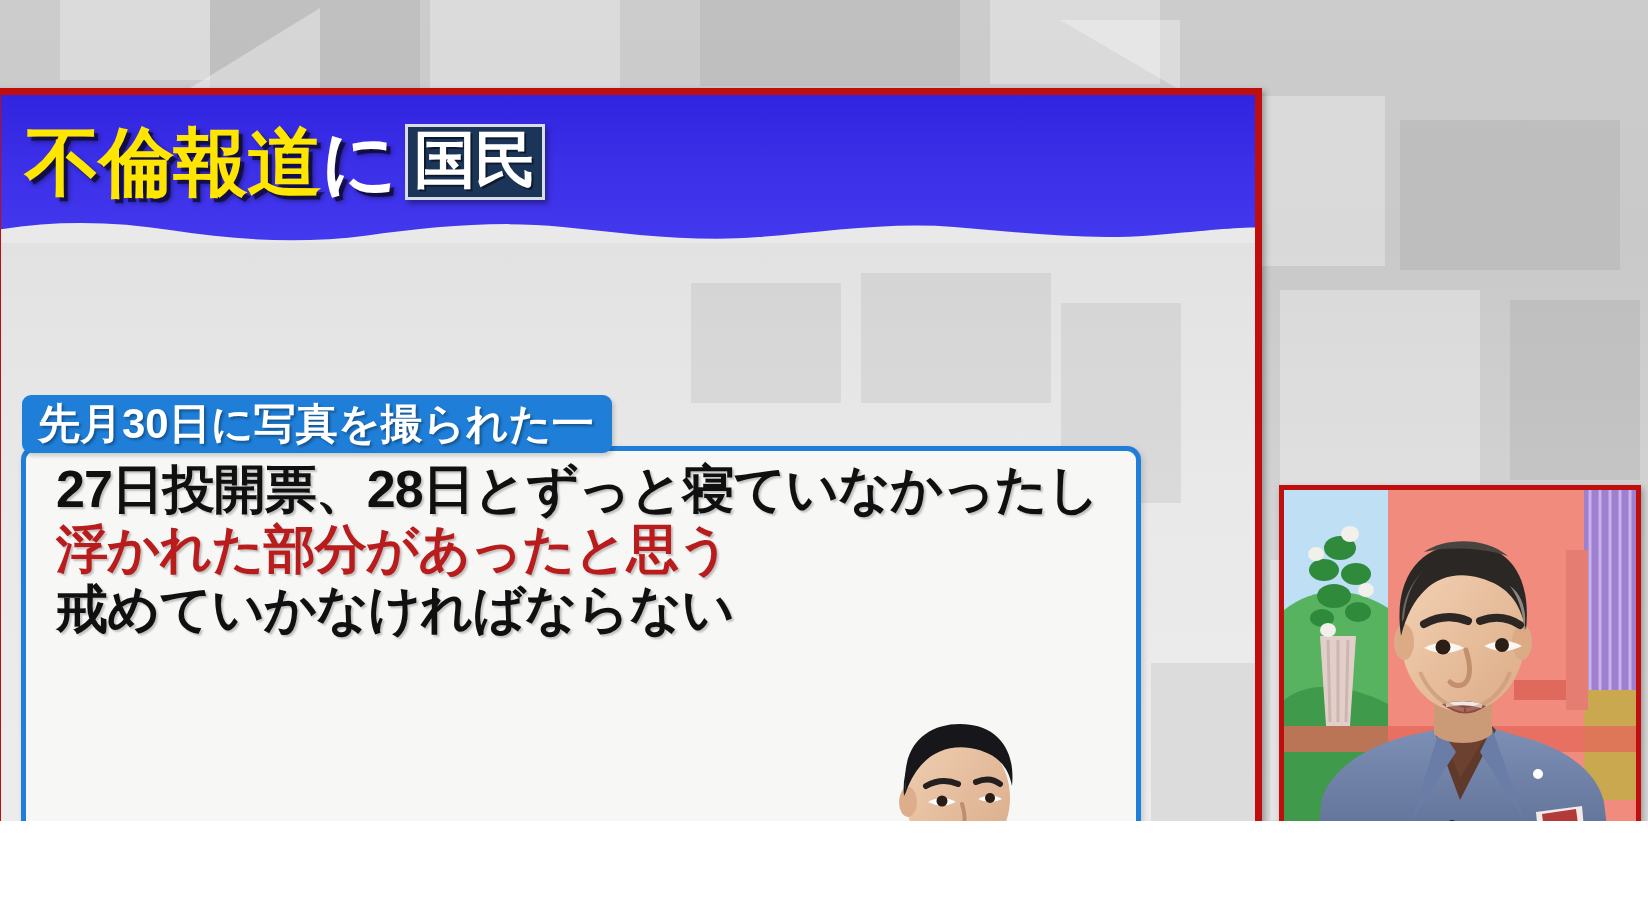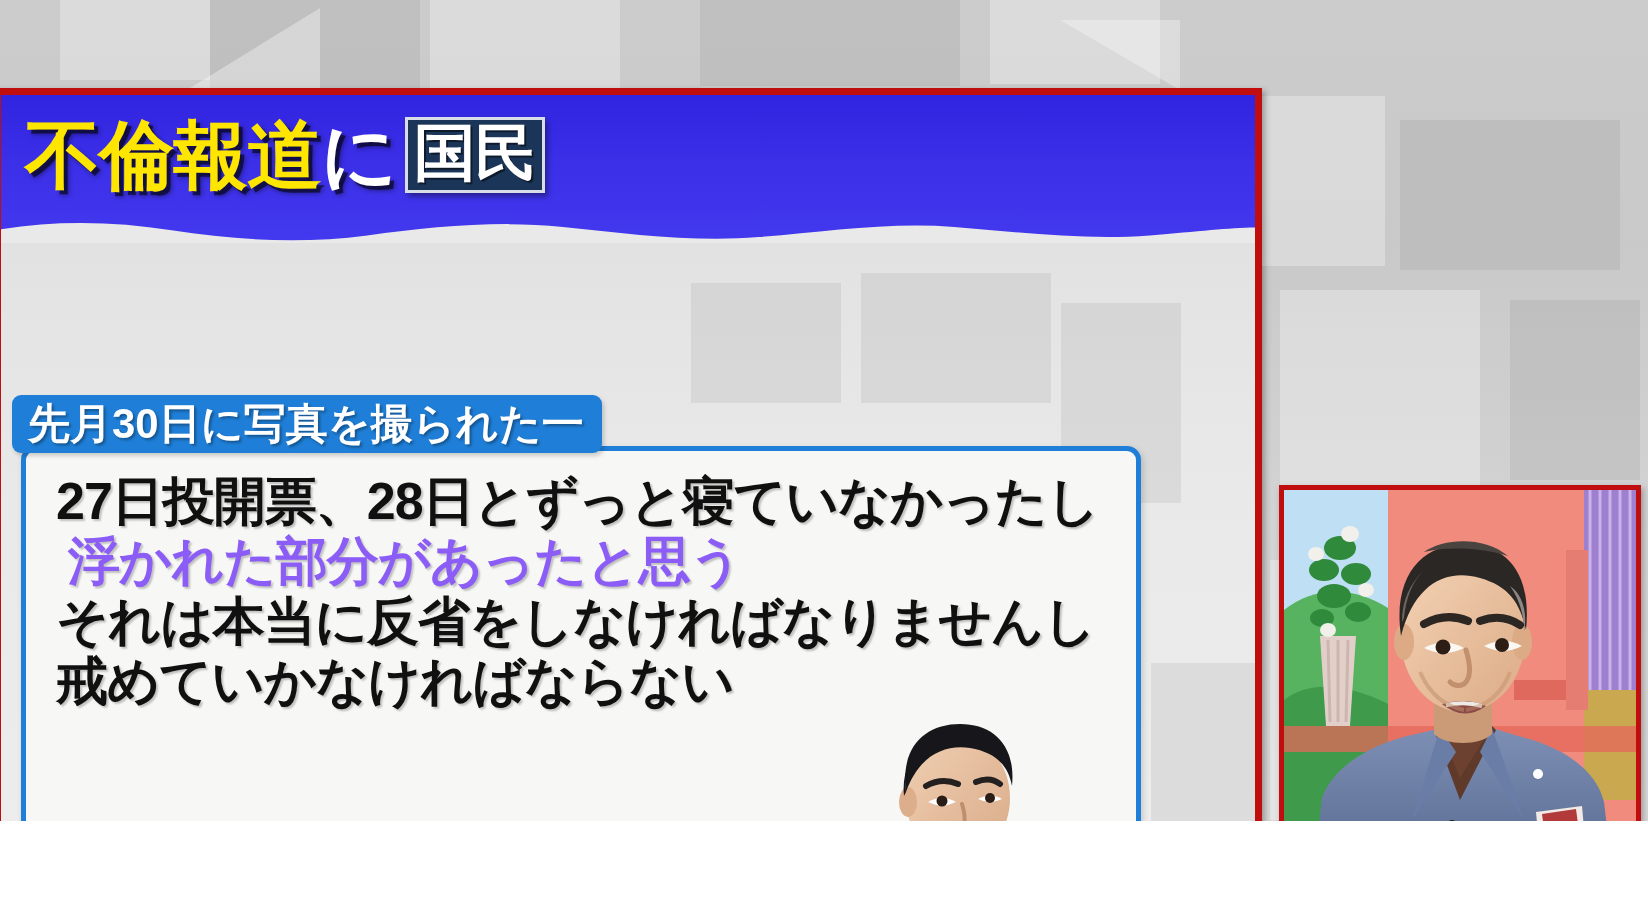--- a/index.html
+++ b/index.html
@@ -85,7 +85,7 @@
     border: 3px solid #d8dde6;
     color: #ffffff;
     padding: 2px 6px 6px 6px;
-    margin: 4px 8px;
+    margin: 11px 8px;
     font-size: 62px;
     font-weight: bold;
     line-height: 1;

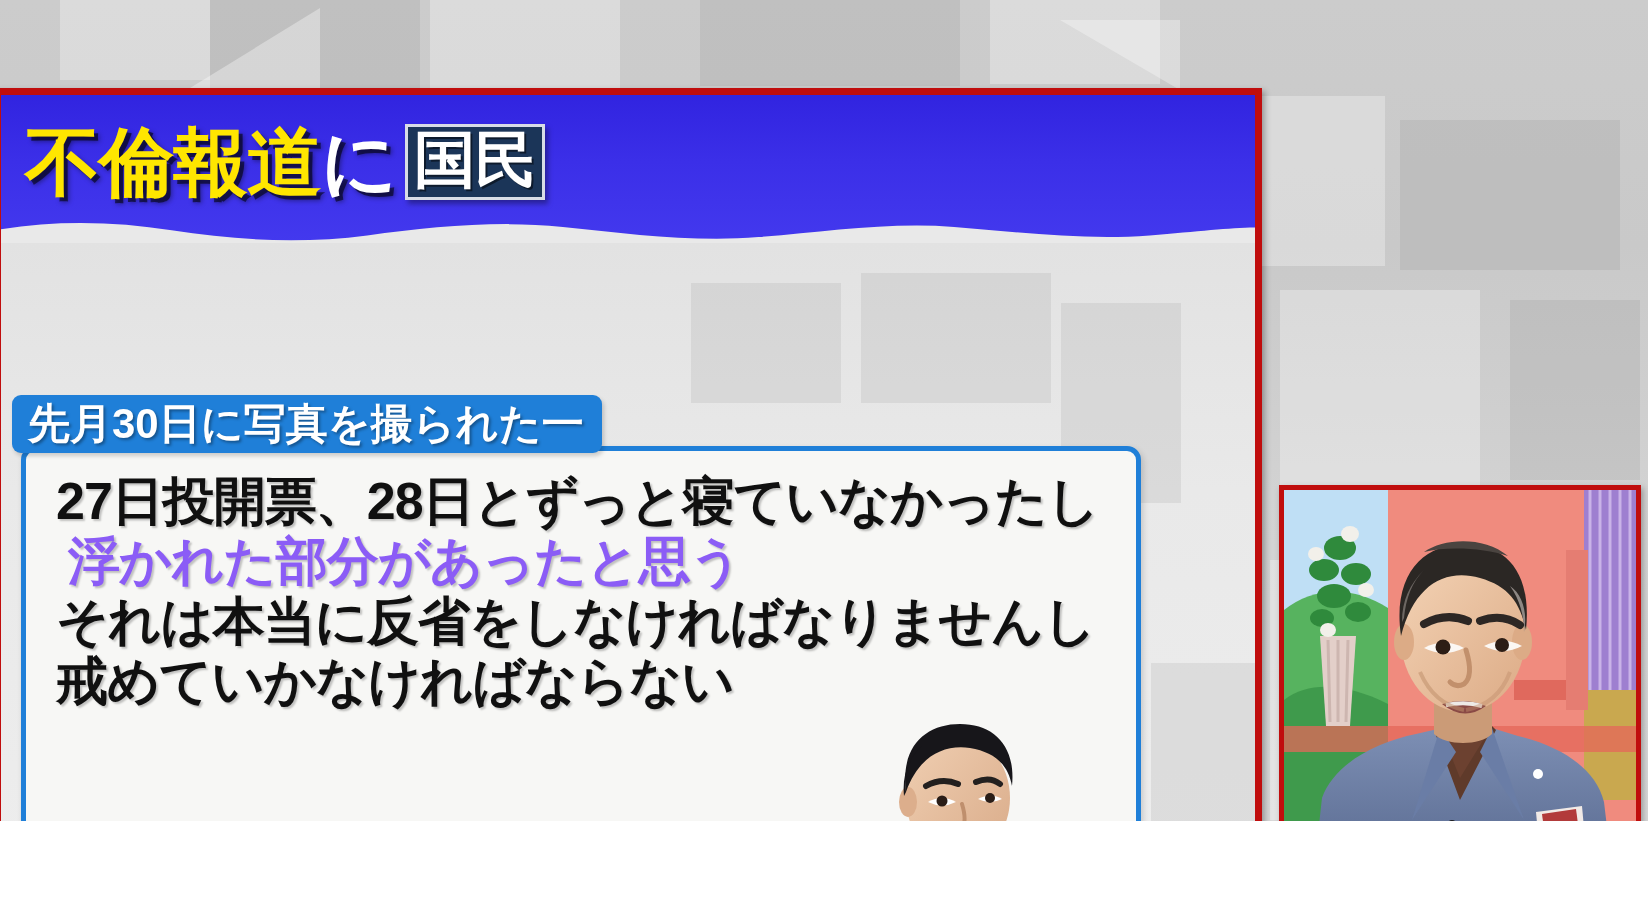--- a/index.html
+++ b/index.html
@@ -107,7 +107,7 @@
   
   #sub-ribbon {
     position: absolute;
-    left: 11px; top: 152px;
+    left: 21px; top: 152px;
     height: 58px;
     padding: 0 18px 0 16px;
     display: flex; align-items: center;

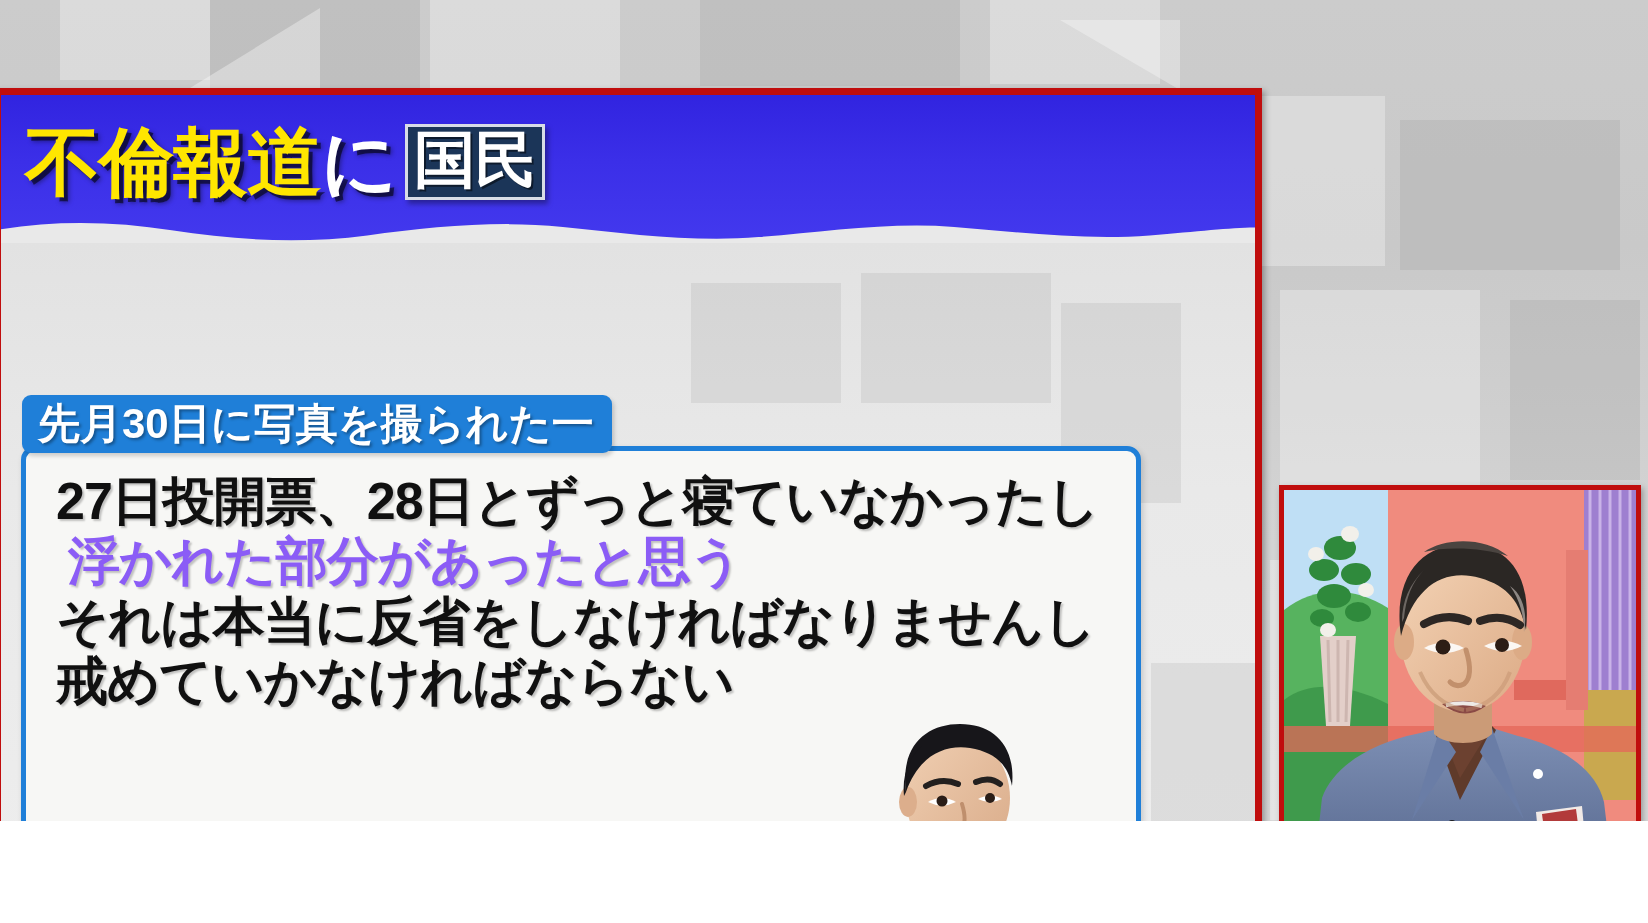--- a/index.html
+++ b/index.html
@@ -138,7 +138,7 @@
   }
   #quote-lines {
     position: absolute;
-    left: 30px; top: 20px;
+    left: 30px; top: 8px;
     width: 1070px;
     z-index: 2;
   }

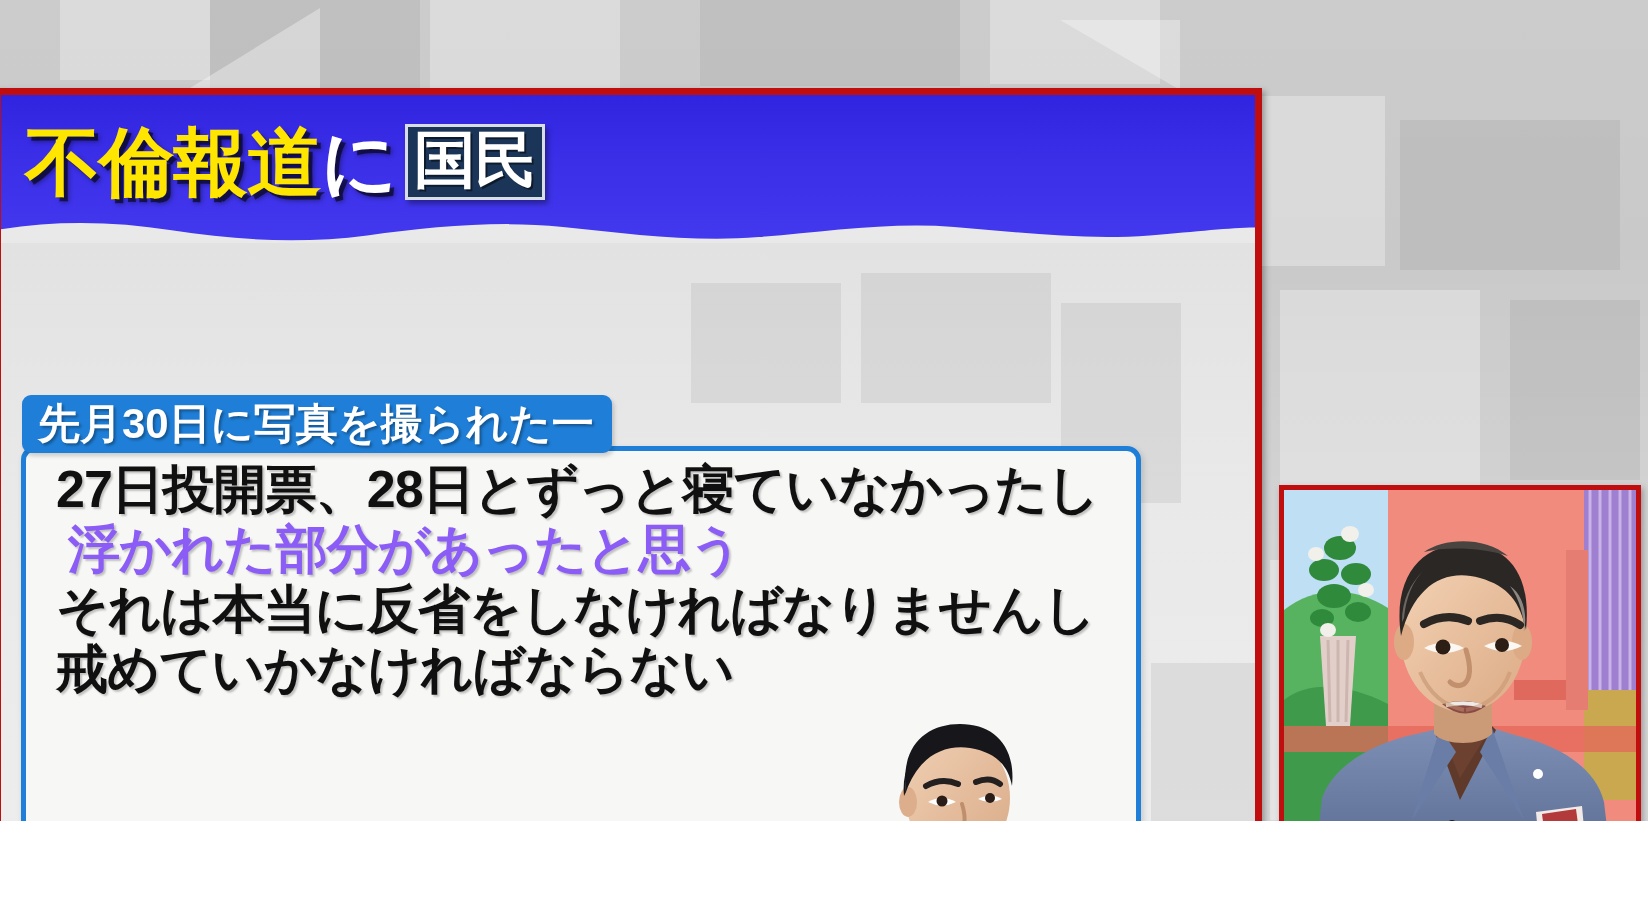--- a/index.html
+++ b/index.html
@@ -151,7 +151,7 @@
     text-shadow: 2px 2px 2px rgba(0,0,0,0.22);
   }
   .q-black { color: #101010; }
-  .q-red   { color: #8b5cf6; margin-left: 12px; }
+  .q-red   { color: #b91c1c; }
 
   
   #politician {

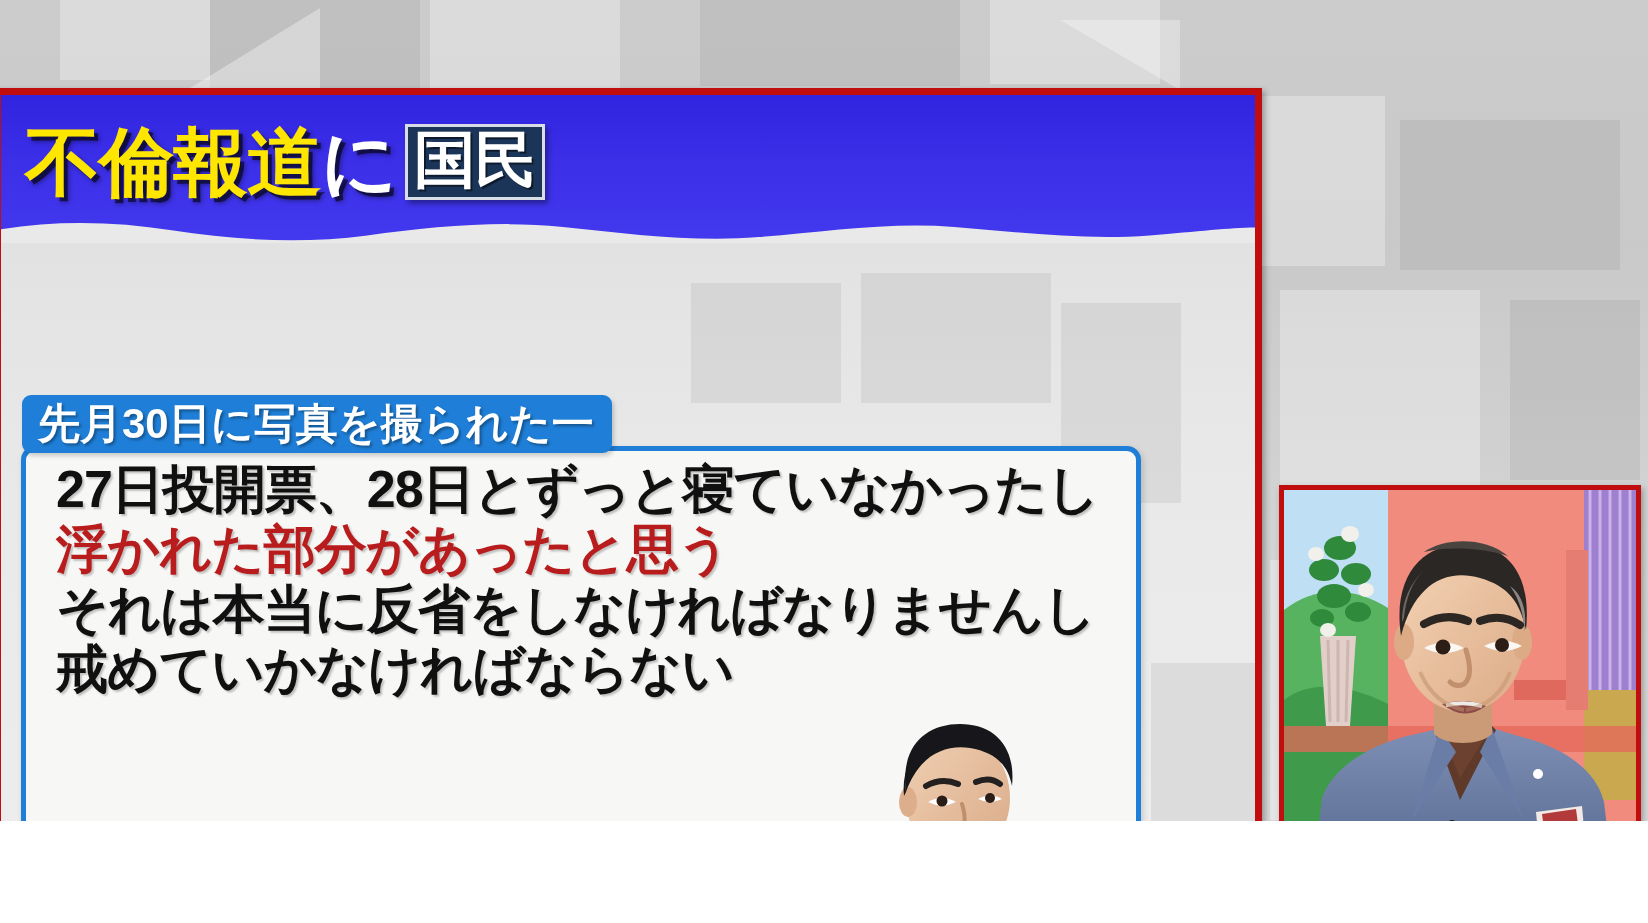--- a/index.html
+++ b/index.html
@@ -278,7 +278,6 @@
         <div id="quote-lines">
           <div class="q-line q-black">27日投開票、28日とずっと寝ていなかったし</div>
           <div class="q-line q-red">浮かれた部分があったと思う</div>
-          <div class="q-line q-black">それは本当に反省をしなければなりませんし</div>
           <div class="q-line q-black">戒めていかなければならない</div>
         </div>
       </div>

